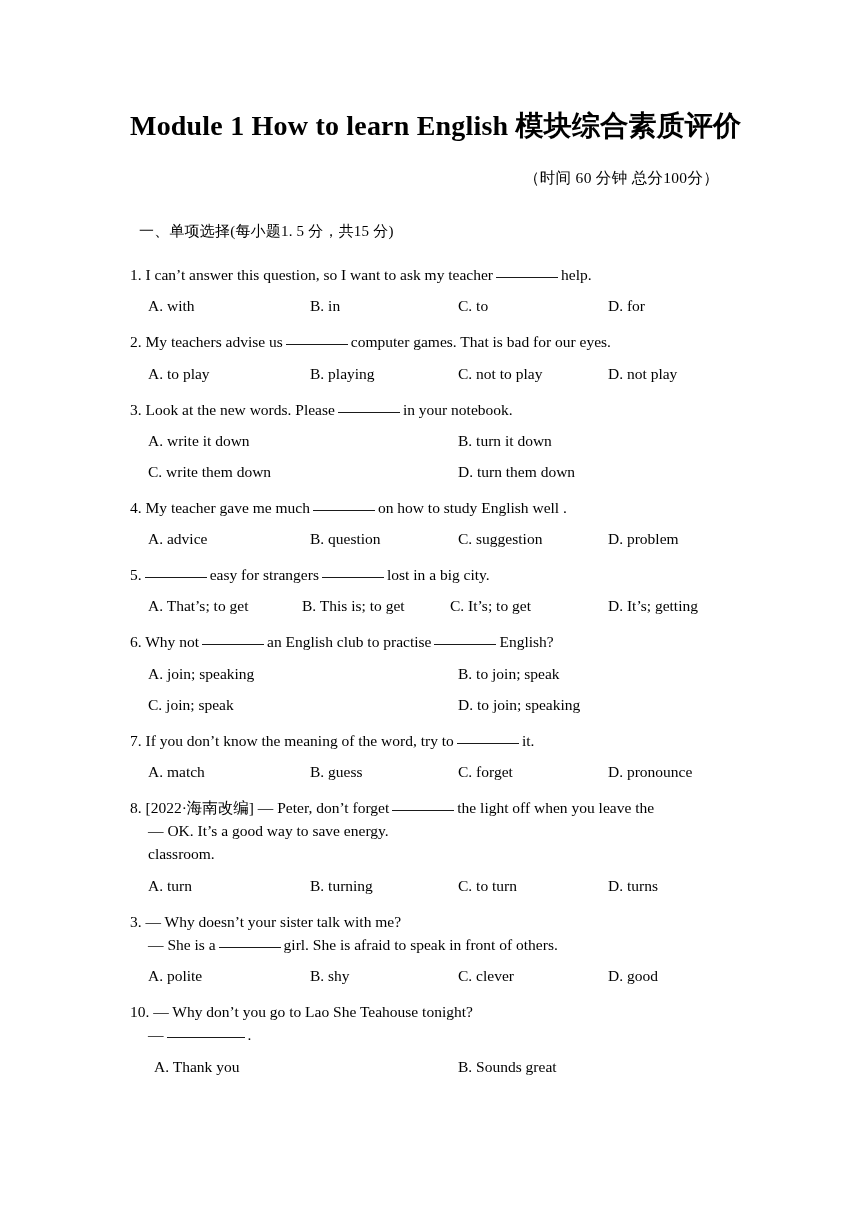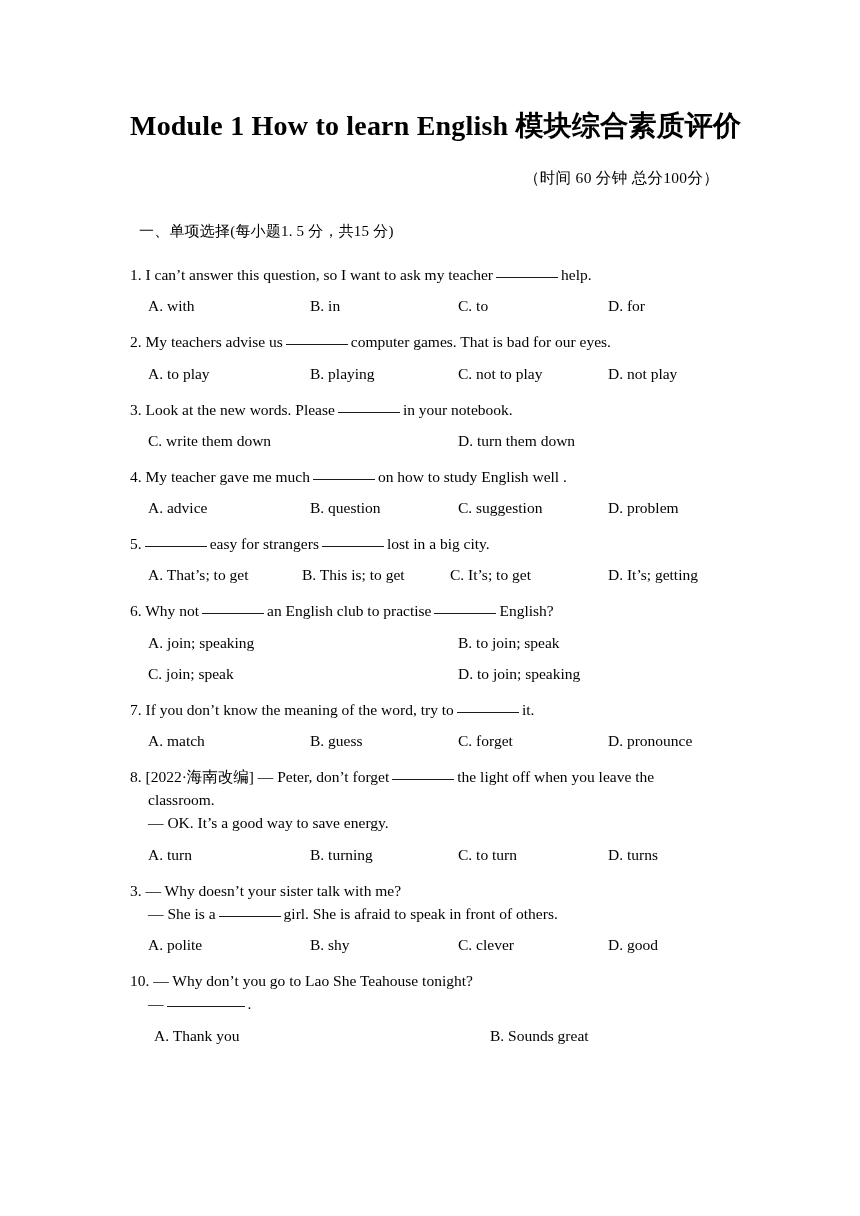--- a/index.html
+++ b/index.html
@@ -153,6 +153,10 @@
         <span>3. Look at the new words. Please</span><span class="blank w-std"></span><span>in your notebook.</span>
       </div>
       <div class="opt-row cols2">
+        <span class="opt c0">A. write it down</span>
+        <span class="opt c1">B. turn it down</span>
+      </div>
+      <div class="opt-row cols2">
         <span class="opt c0">C. write them down</span>
         <span class="opt c1">D. turn them down</span>
       </div>

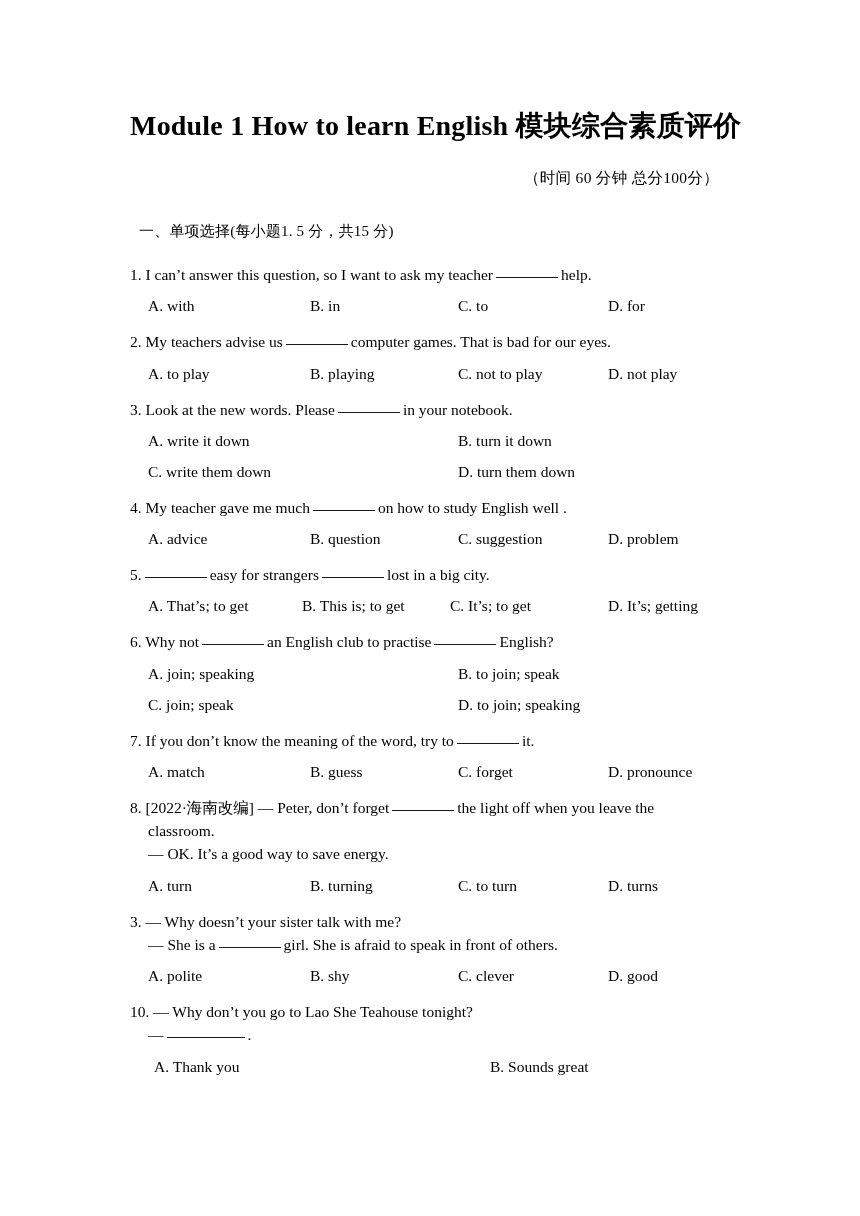--- a/index.html
+++ b/index.html
@@ -216,8 +216,8 @@
       <div class="q-line q-stem">
         <span>8. [2022·海南改编] — Peter, don’t forget</span><span class="blank w-std"></span><span>the light off when you leave the</span>
       </div>
+      <div class="q-line q-dialog">— OK. It’s a good way to save energy.</div>
       <div class="q-line q-cont">classroom.</div>
-      <div class="q-line q-dialog">— OK. It’s a good way to save energy.</div>
       <div class="opt-row cols4">
         <span class="opt c0">A. turn</span>
         <span class="opt c1">B. turning</span>

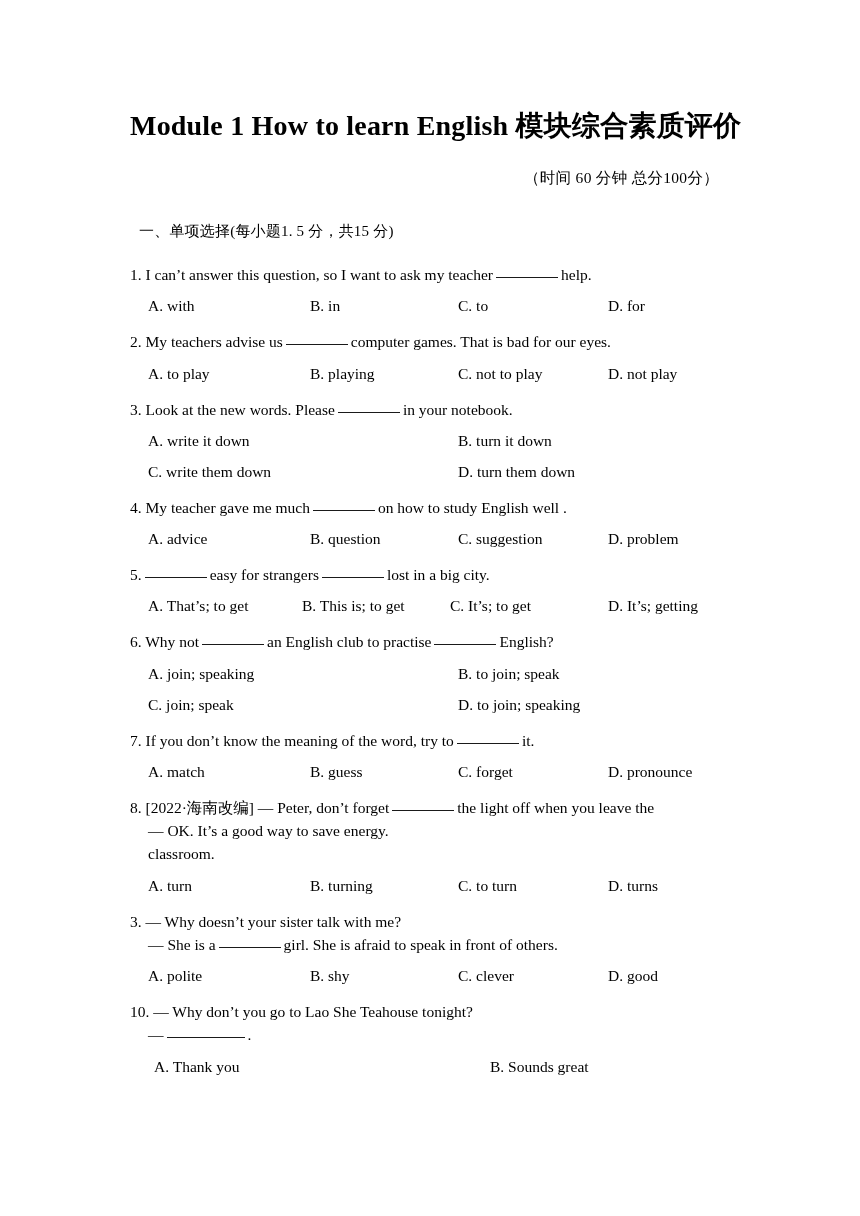--- a/index.html
+++ b/index.html
@@ -111,7 +111,7 @@
   .opt-row.cols2 .opt.c1 { left: 328px; }
   
   .opt-row.cols2b .opt.c0 { left: 24px; }
-  .opt-row.cols2b .opt.c1 { left: 328px; margin-left: 32px; }
+  .opt-row.cols2b .opt.c1 { left: 328px; }
 </style>
 </head>
 <body>

